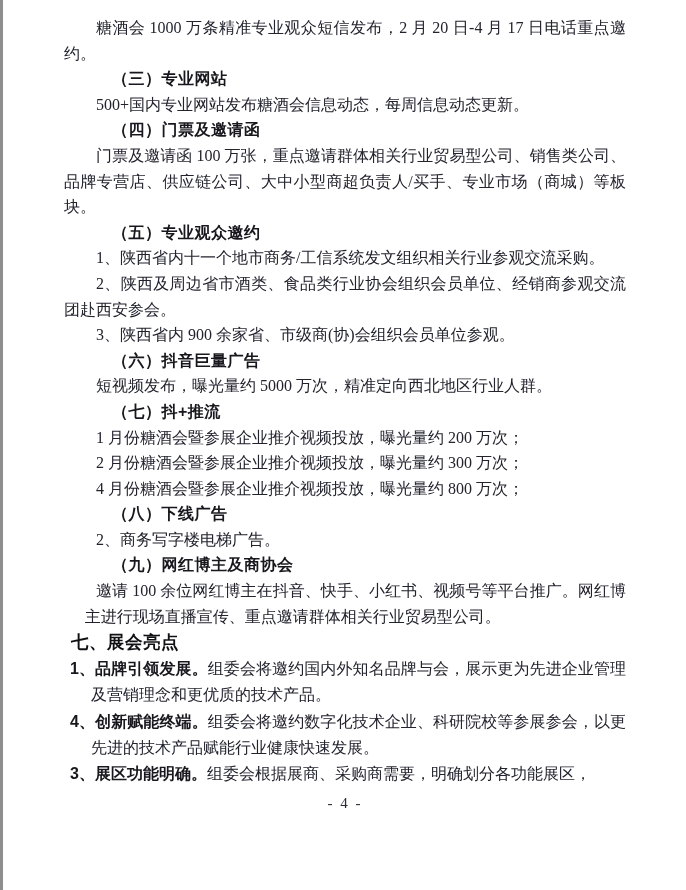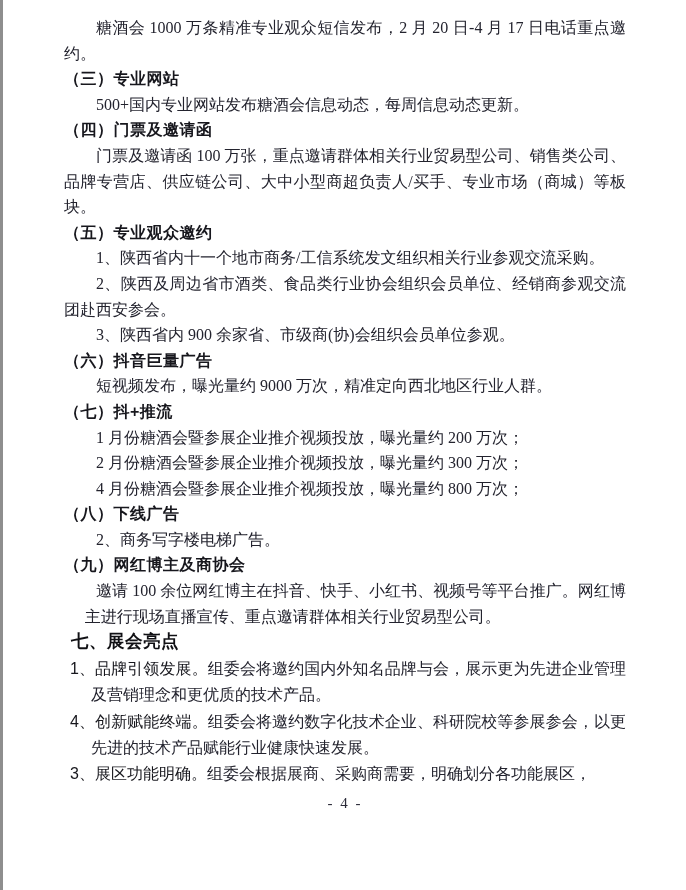--- a/index.html
+++ b/index.html
@@ -53,6 +53,7 @@
     color: #17171d;
     text-indent: 0;
     letter-spacing: 0.5px;
+    margin-left: 48px;
   }
   
   .h1 {

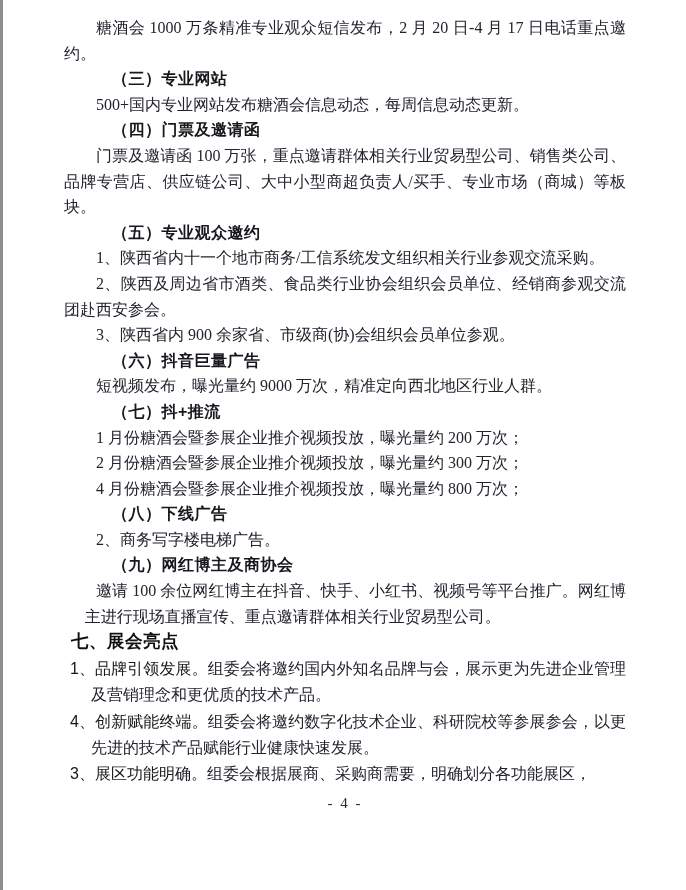--- a/index.html
+++ b/index.html
@@ -101,7 +101,7 @@
       <div class="p">2、陕西及周边省市酒类、食品类行业协会组织会员单位、经销商参观交流团赴西安参会。</div>
       <div class="p">3、陕西省内 900 余家省、市级商(协)会组织会员单位参观。</div>
       <div class="h2">（六）抖音巨量广告</div>
-      <div class="p">短视频发布，曝光量约 9000 万次，精准定向西北地区行业人群。</div>
+      <div class="p">短视频发布，曝光量约 5000 万次，精准定向西北地区行业人群。</div>
       <div class="h2">（七）抖+推流</div>
       <div class="p">1 月份糖酒会暨参展企业推介视频投放，曝光量约 200 万次；</div>
       <div class="p">2 月份糖酒会暨参展企业推介视频投放，曝光量约 300 万次；</div>

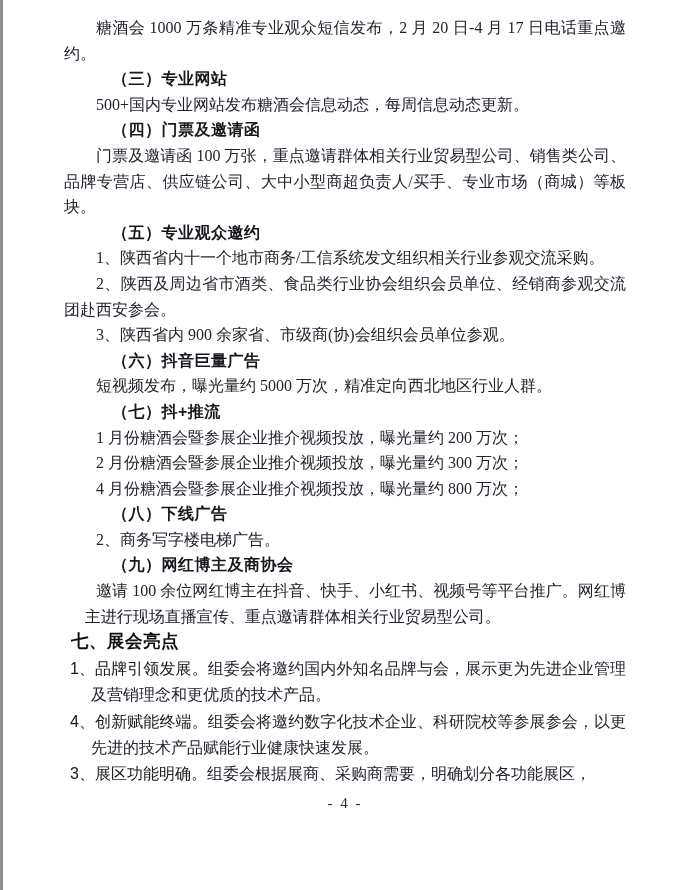--- a/index.html
+++ b/index.html
@@ -57,7 +57,7 @@
   }
   
   .h1 {
-    font-family: Liberation Mono, monospace;
+    font-family: Liberation Serif, serif;
     font-weight: bold;
     font-size: 17.5px;
     line-height: 27px;

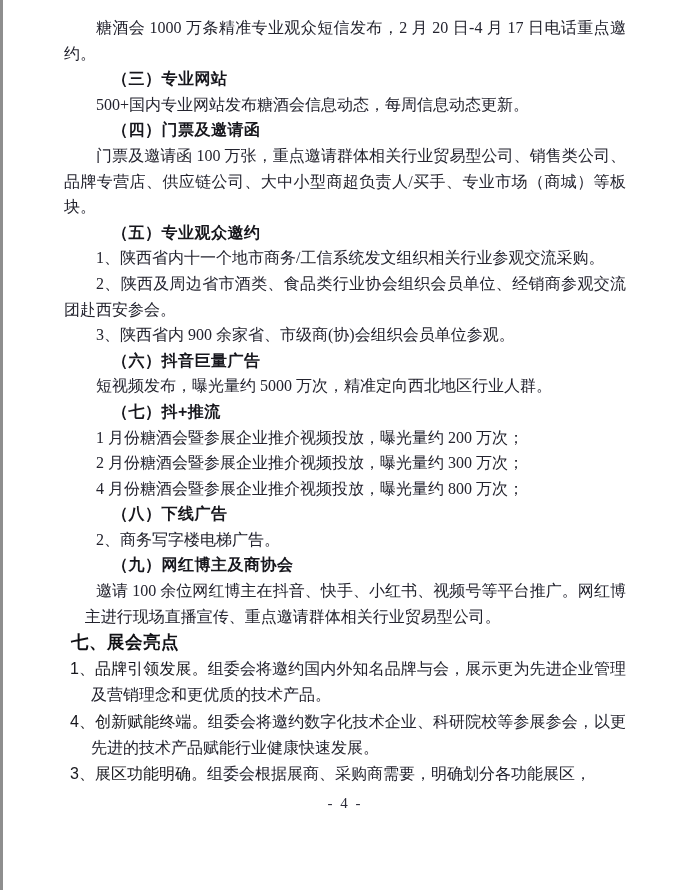--- a/index.html
+++ b/index.html
@@ -73,7 +73,7 @@
   }
   .li b {
     font-family: "Liberation Sans", "DejaVu Sans", sans-serif;
-    font-weight: normal;
+    font-weight: bold;
     color: #17171d;
   }
   .footer {

